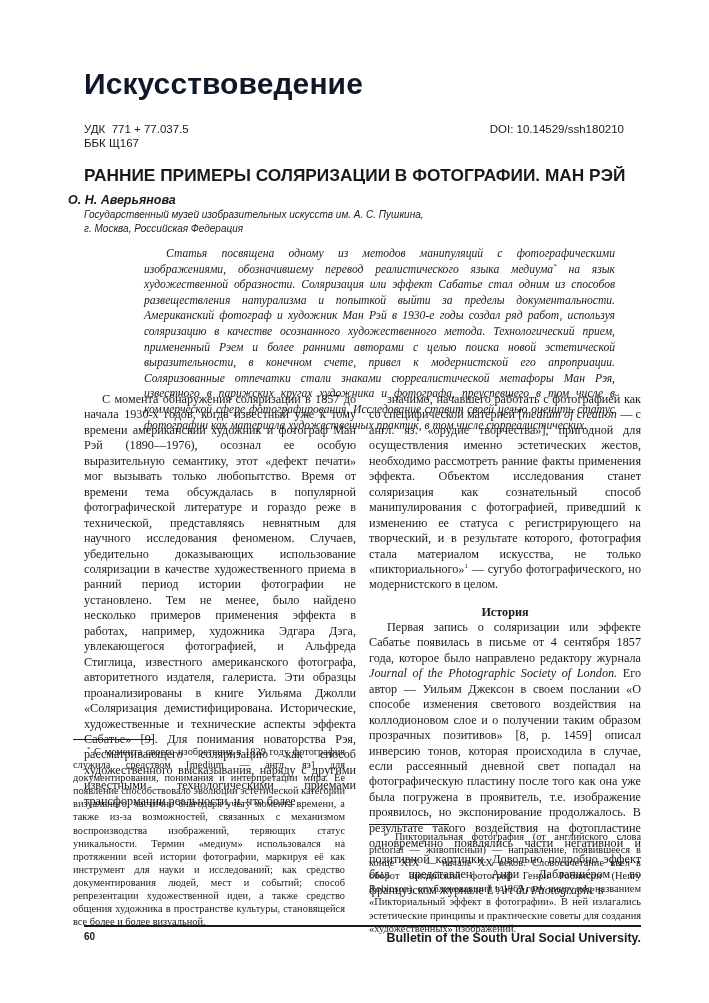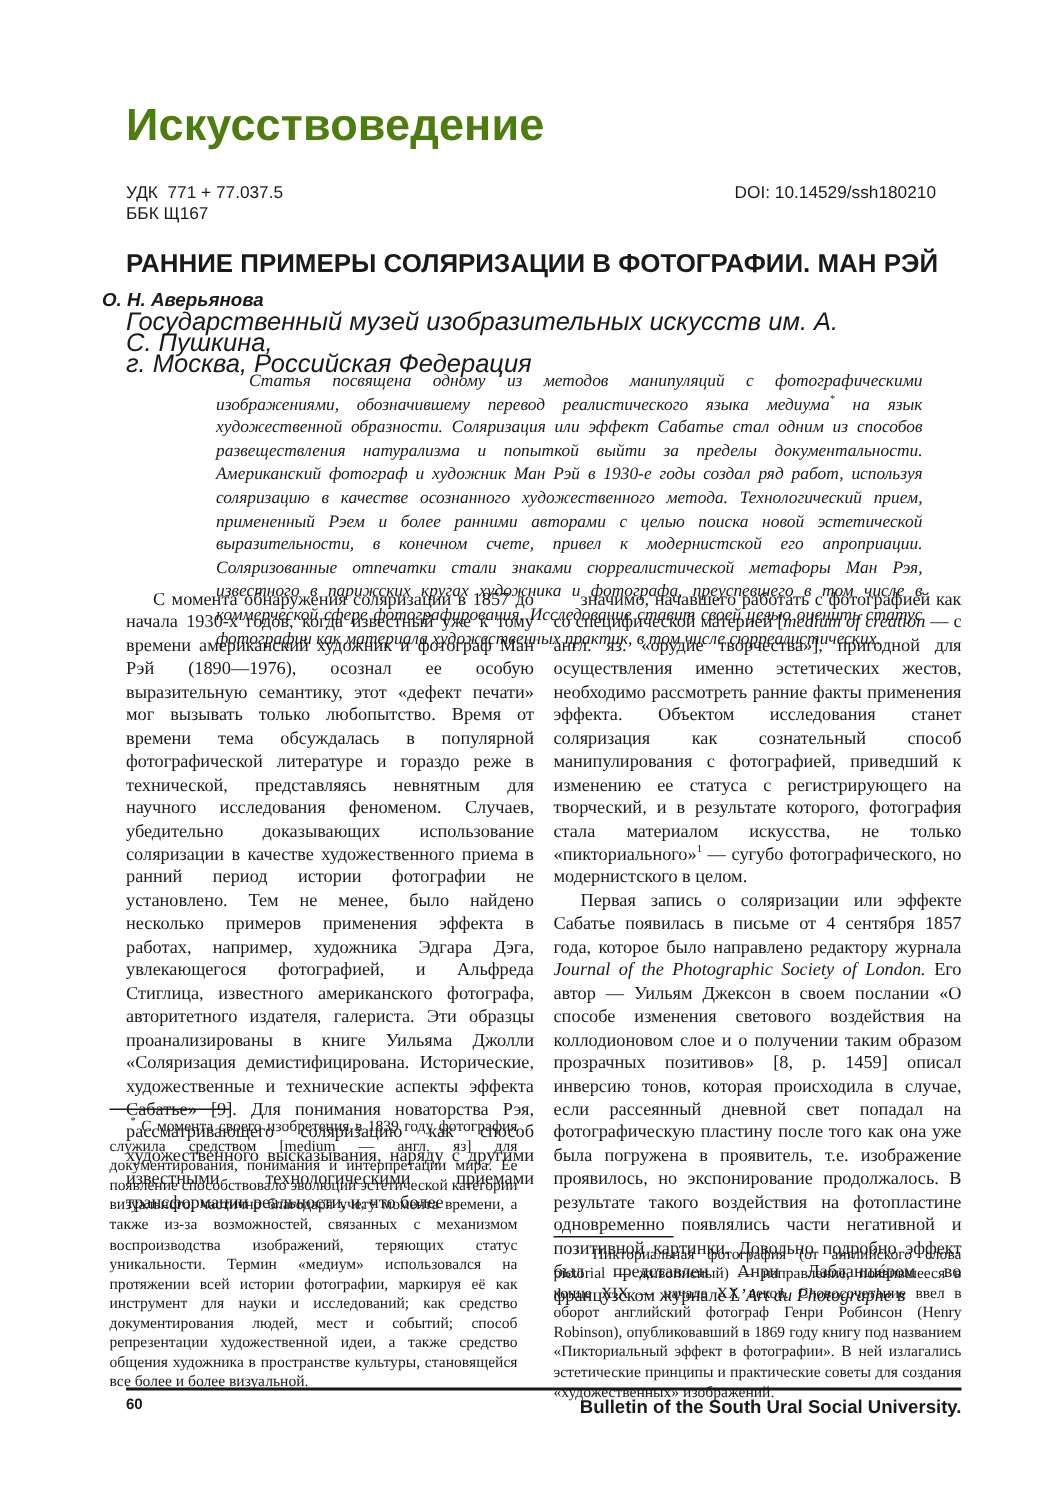--- a/index.html
+++ b/index.html
@@ -8,7 +8,7 @@
   .section-title {
     position: absolute; left: 84px; top: 67px;
     font-family: "Liberation Sans", sans-serif; font-weight: bold;
-    font-size: 30px; letter-spacing: 0.1px; color: #4d7c0f; margin: 0;
+    font-size: 30px; letter-spacing: 0.1px; color: #0f172a; margin: 0;
   }
   .meta-left { position: absolute; left: 84px; top: 122px; font-family: "Liberation Sans", sans-serif; font-size: 11.5px; line-height: 14px; }
   .meta-right { position: absolute; right: 85px; top: 122px; font-family: "Liberation Sans", sans-serif; font-size: 11.5px; line-height: 14px; }

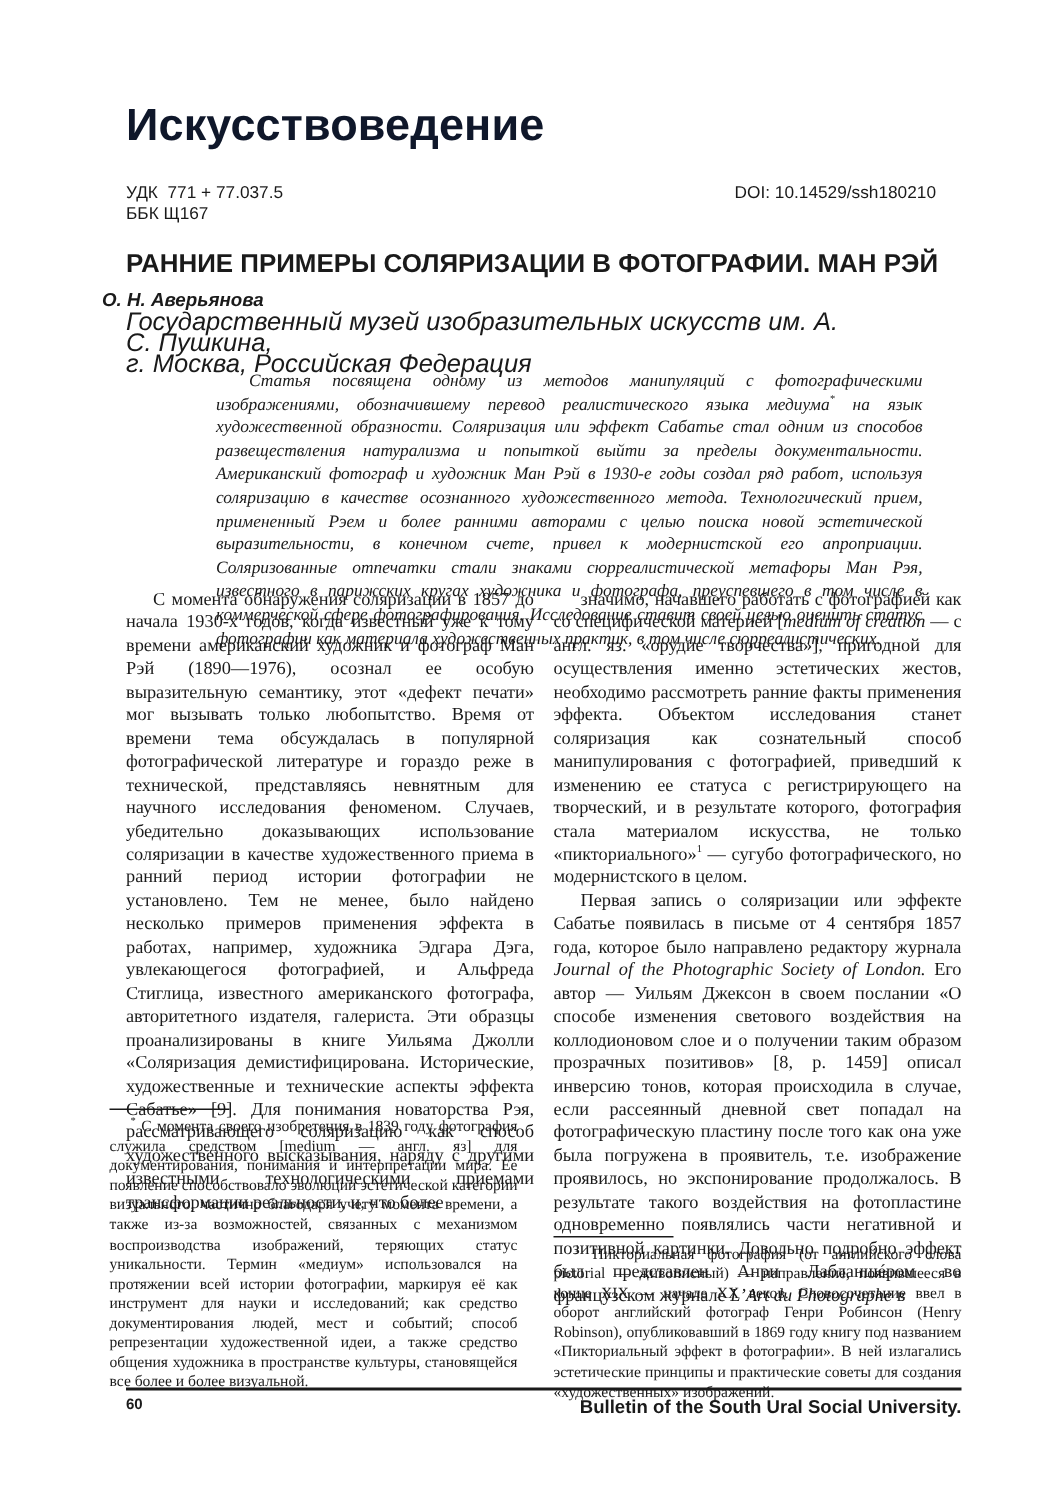--- a/index.html
+++ b/index.html
@@ -17,7 +17,7 @@
     font-family: "Liberation Sans", sans-serif; font-weight: bold; font-size: 17.3px; letter-spacing: 0px;
   }
   .author { position: absolute; left: 68px; top: 193px; font-family: "Liberation Sans", sans-serif; font-weight: bold; font-style: italic; font-size: 12.5px; }
-  .affil { position: absolute; left: 84px; top: 208px; font-family: "Liberation Sans", sans-serif; font-style: italic; font-size: 17px; line-height: 14px; width: 480px; }
+  .affil { position: absolute; left: 84px; top: 208px; font-family: "Liberation Sans", sans-serif; font-style: italic; font-size: 10px; line-height: 14px; width: 480px; }
   .abstract {
     position: absolute; left: 144px; top: 246px; width: 471px;
     font-family: "Liberation Serif", serif; font-size: 11.6px; line-height: 15.6px;

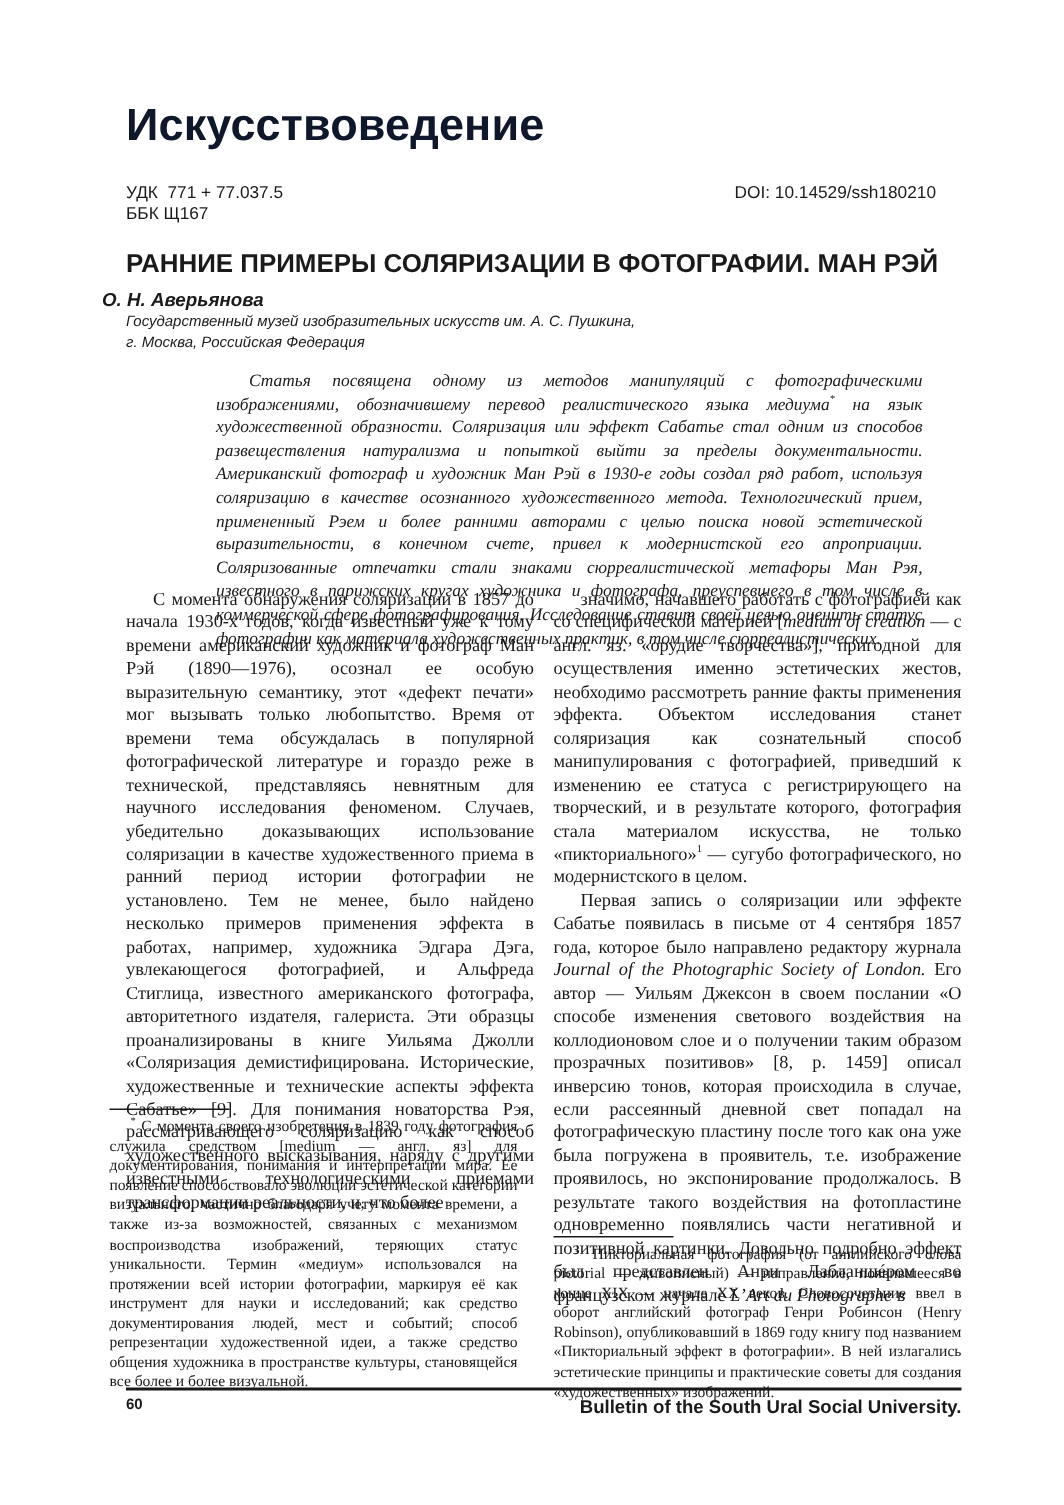--- a/index.html
+++ b/index.html
@@ -72,6 +72,7 @@
 
   <div class="col col-right">
     <p><span>значимо, начавшего работать с фотографией как со специфической материей [</span><i>medium of creation</i><span> — с англ. яз. «орудие творчества»], пригодной для осуществления именно эстетических жестов, необходимо рассмотреть ранние факты применения эффекта. Объектом исследования станет соляризация как сознательный способ манипулирования с фотографией, приведший к изменению ее статуса с регистрирующего на творческий, и в результате которого, фотография стала материалом искусства, не только «пикториального»</span><sup>1</sup><span> — сугубо фотографического, но модернистского в целом.</span></p>
+    <div class="subhead">История</div>
     <p><span>Первая запись о соляризации или эффекте Сабатье появилась в письме от 4 сентября 1857 года, которое было направлено редактору журнала </span><i>Journal of the Photographic Society of London.</i><span> Его автор — Уильям Джексон в своем послании «О способе изменения светового воздействия на коллодионовом слое и о получении таким образом прозрачных позитивов» [8, p. 1459] описал инверсию тонов, которая происходила в случае, если рассеянный дневной свет попадал на фотографическую пластину после того как она уже была погружена в проявитель, т.е. изображение проявилось, но экспонирование продолжалось. В результате такого воздействия на фотопластине одновременно появлялись части негативной и позитивной картинки. Довольно подробно эффект был представлен Анри Лабланшéром во французском журнале </span><i>L’Art du Photographe</i><span> в</span></p>
   </div>
 

